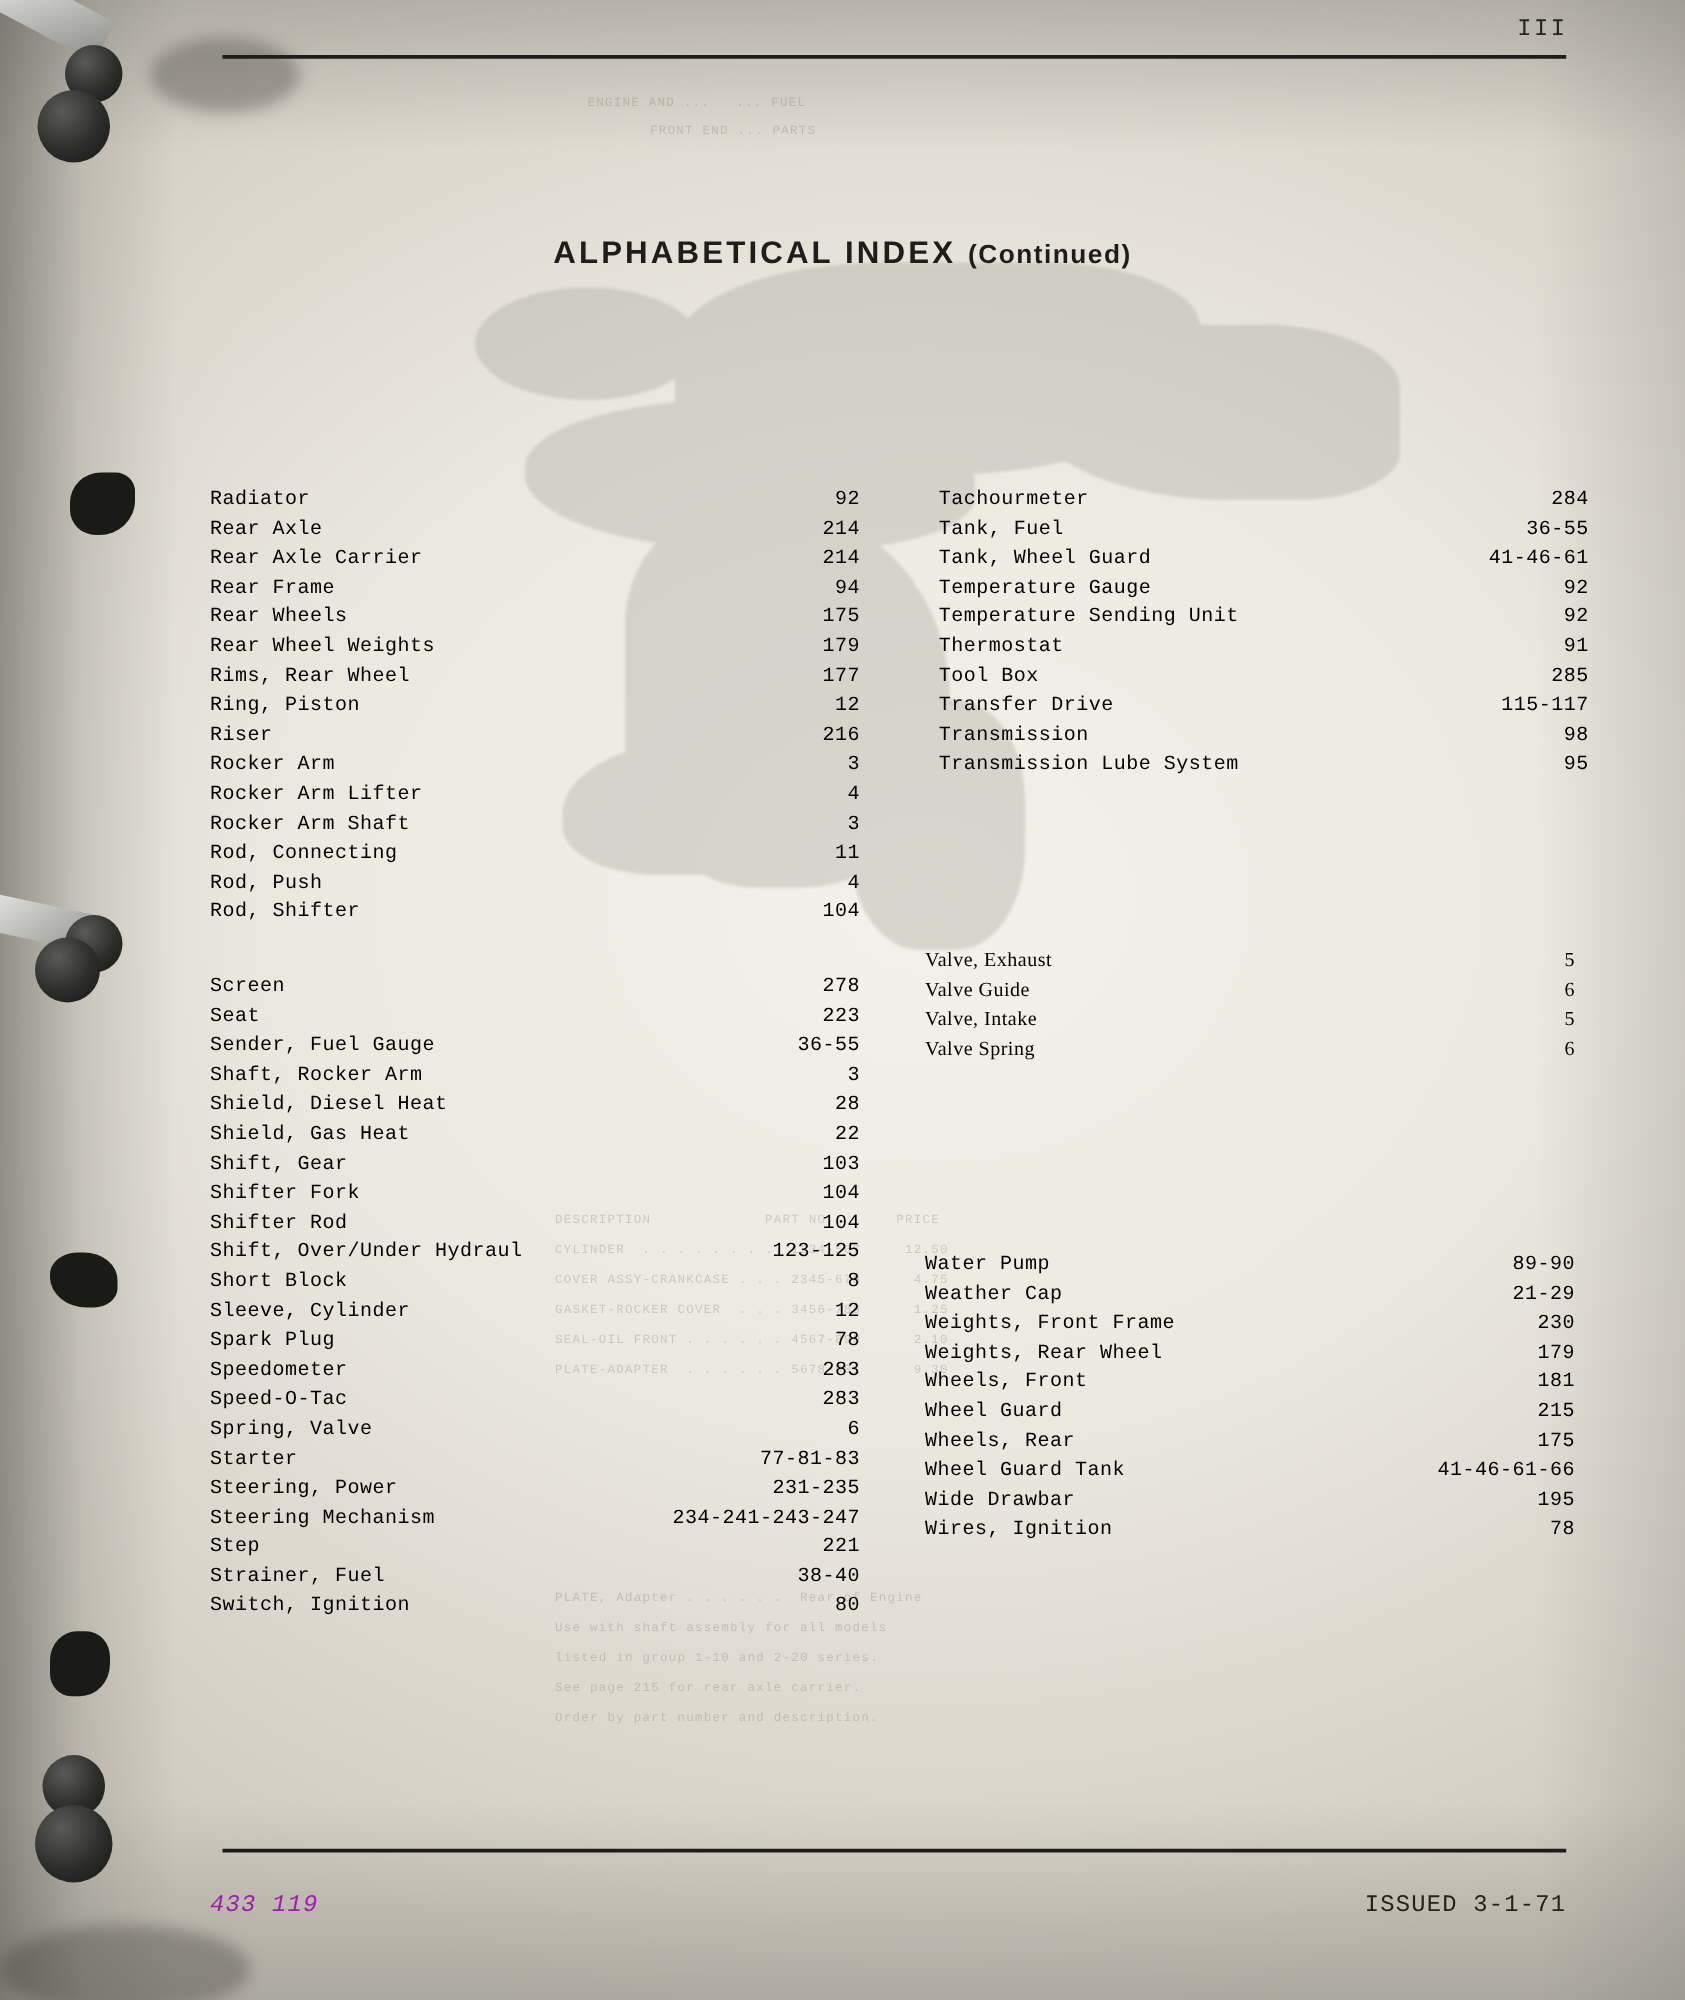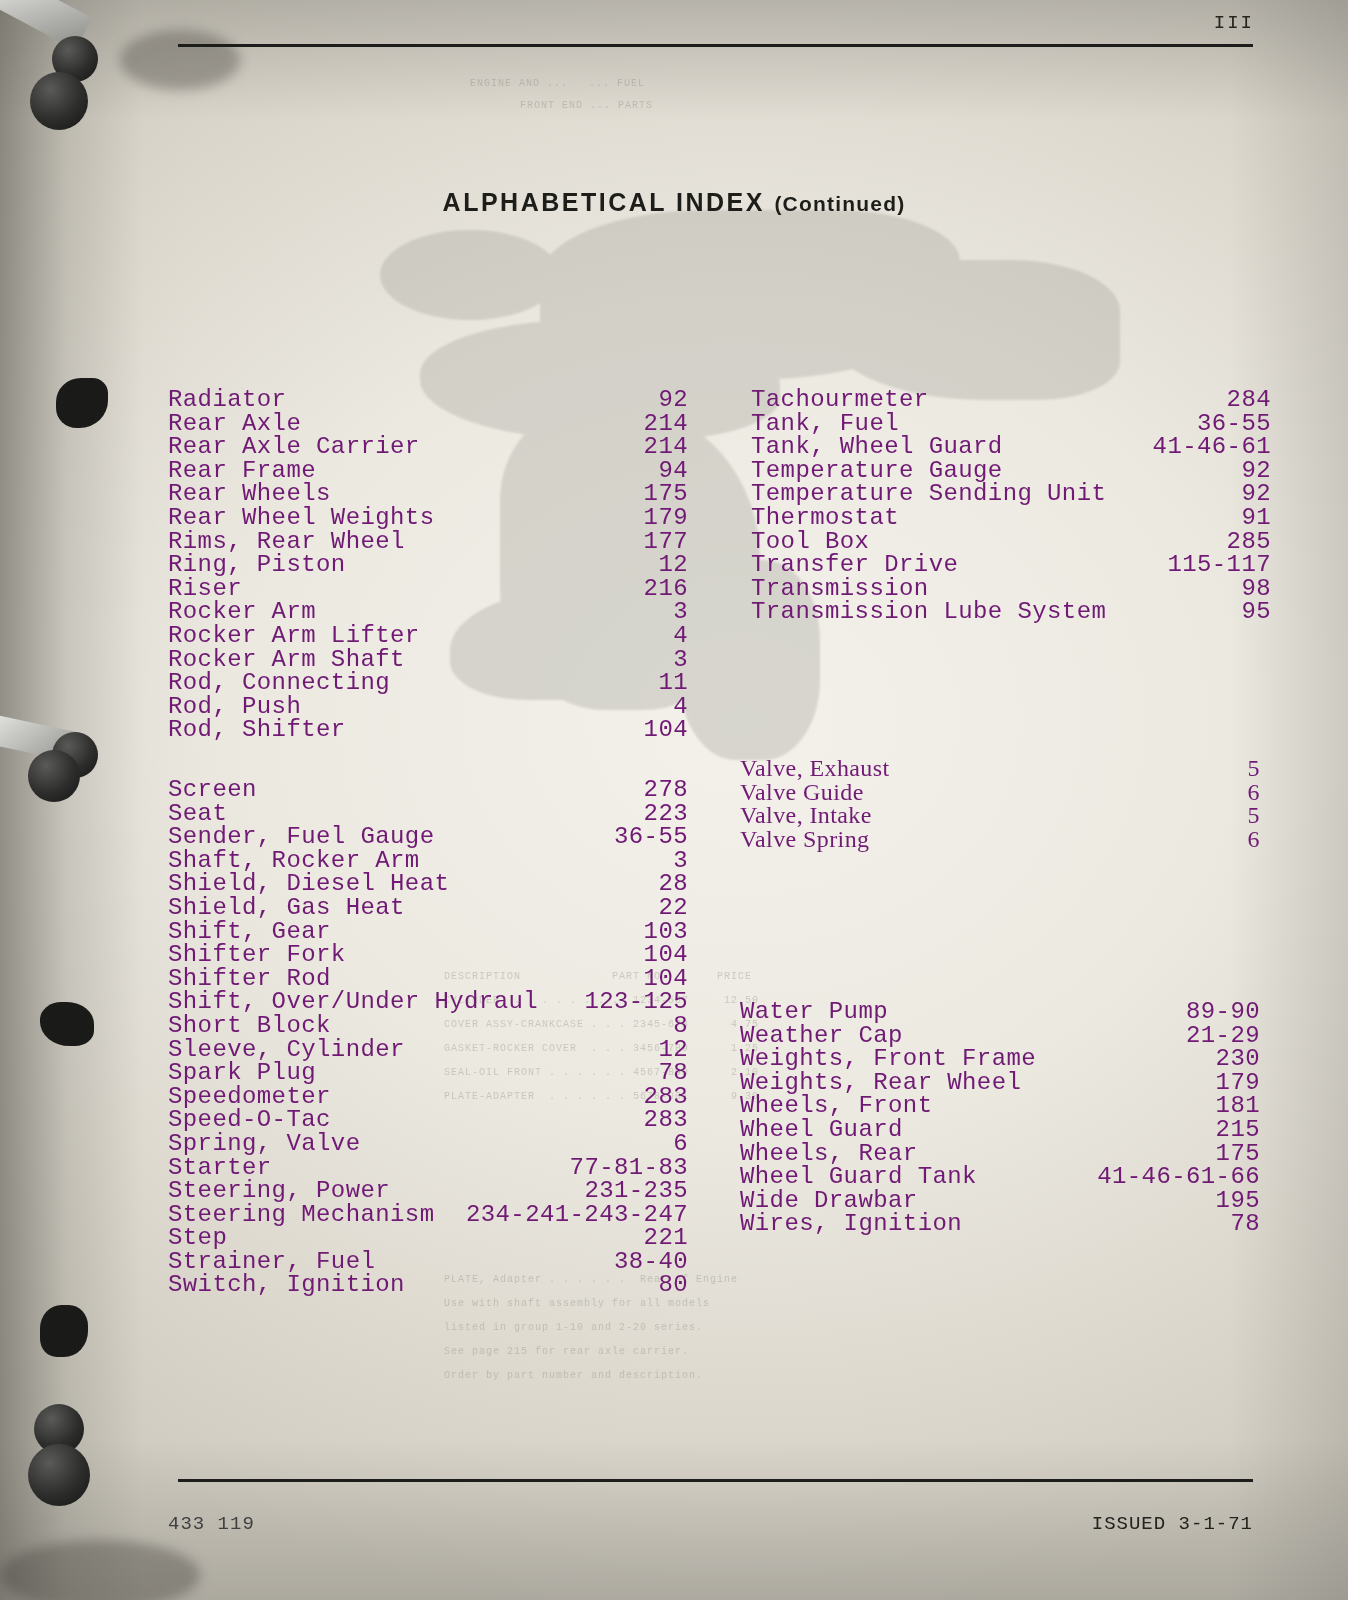--- a/index.html
+++ b/index.html
@@ -126,9 +126,9 @@
 
   .col {
     position: absolute;
-    font-size: 24px;
+    font-size: 16px;
     line-height: 23.6px;
-    color: #701a75;
+    color: #000000;
     letter-spacing: 0.4px;
     text-align: center;
   }

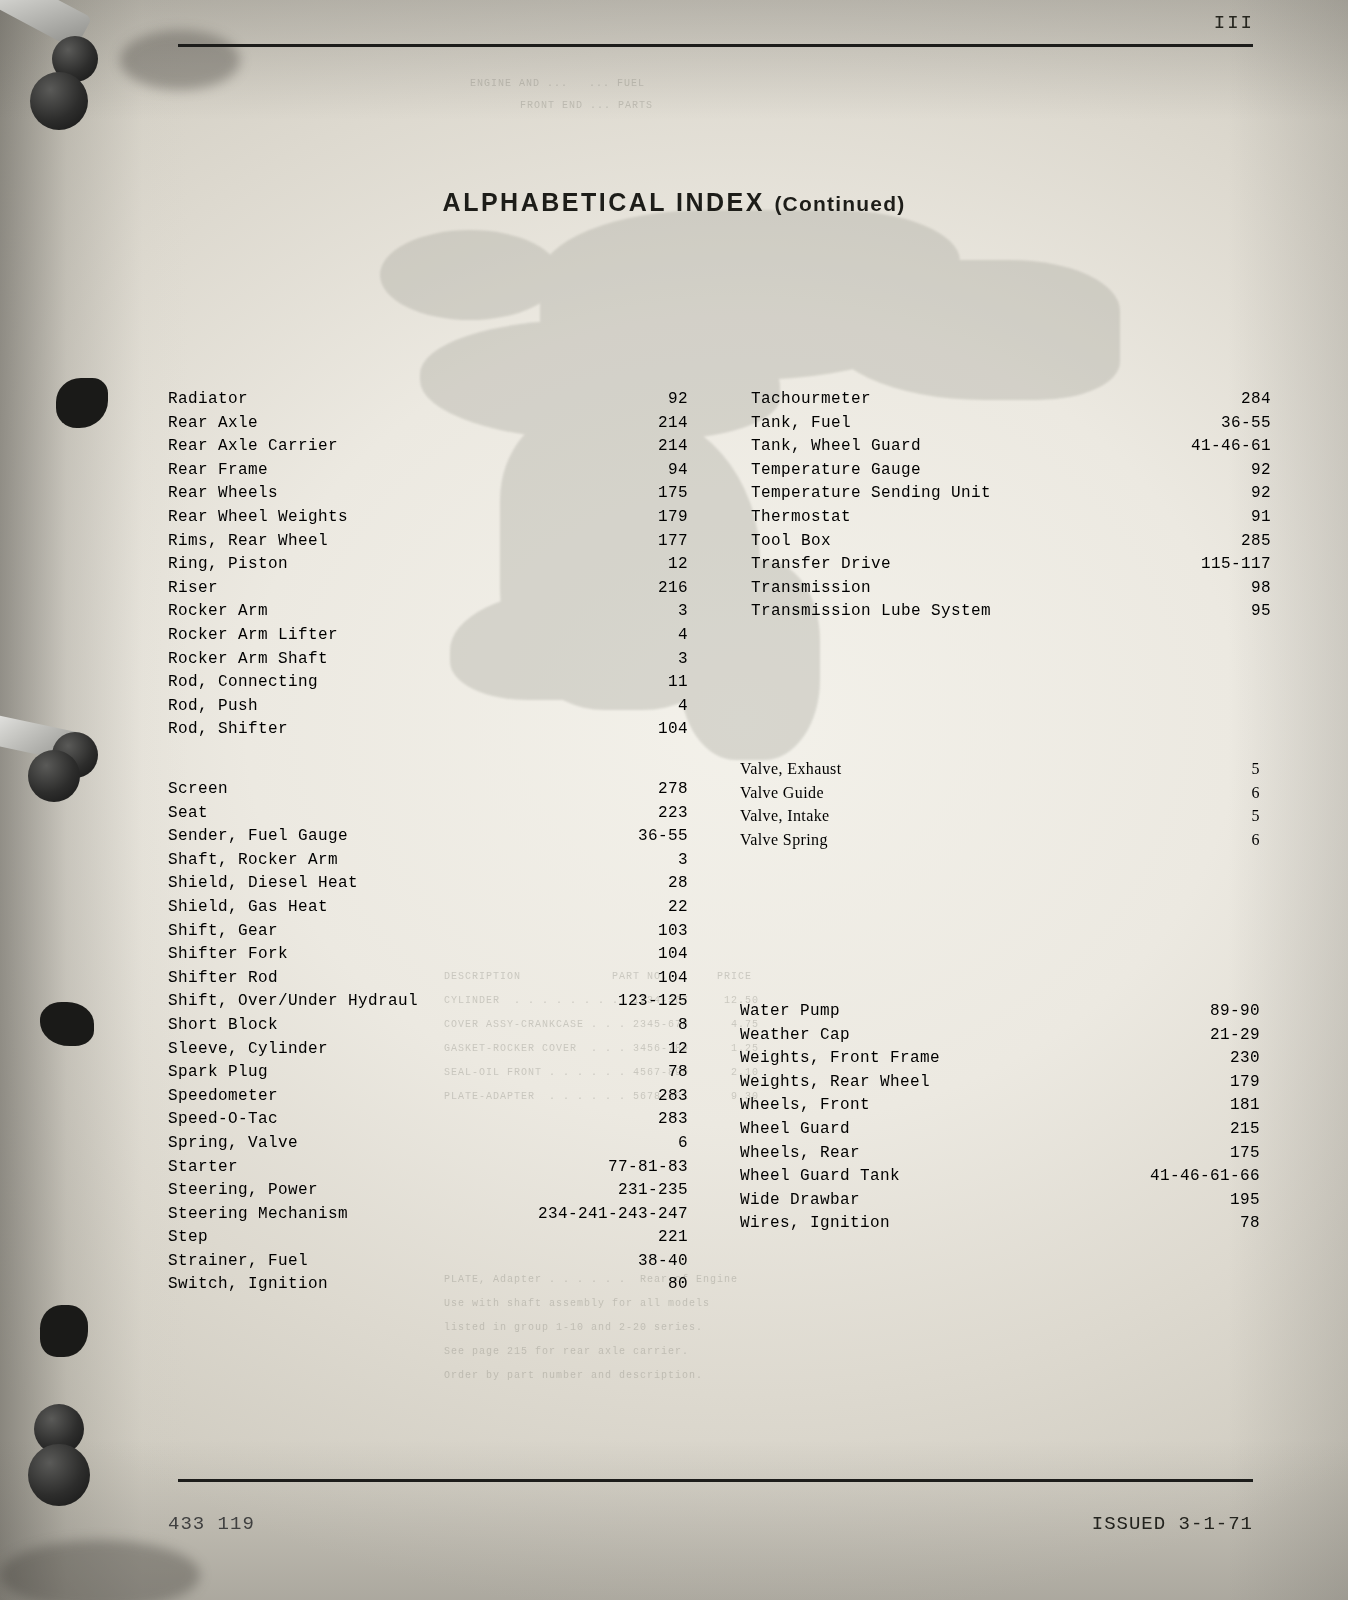--- a/index.html
+++ b/index.html
@@ -160,7 +160,8 @@
     left: 168px; top: 1513px;
     font-size: 19px;
     letter-spacing: 1px;
-    color: #404040;
+    color: #a21caf;
+    font-style: italic;
   }
   .footer-right {
     position: absolute;

